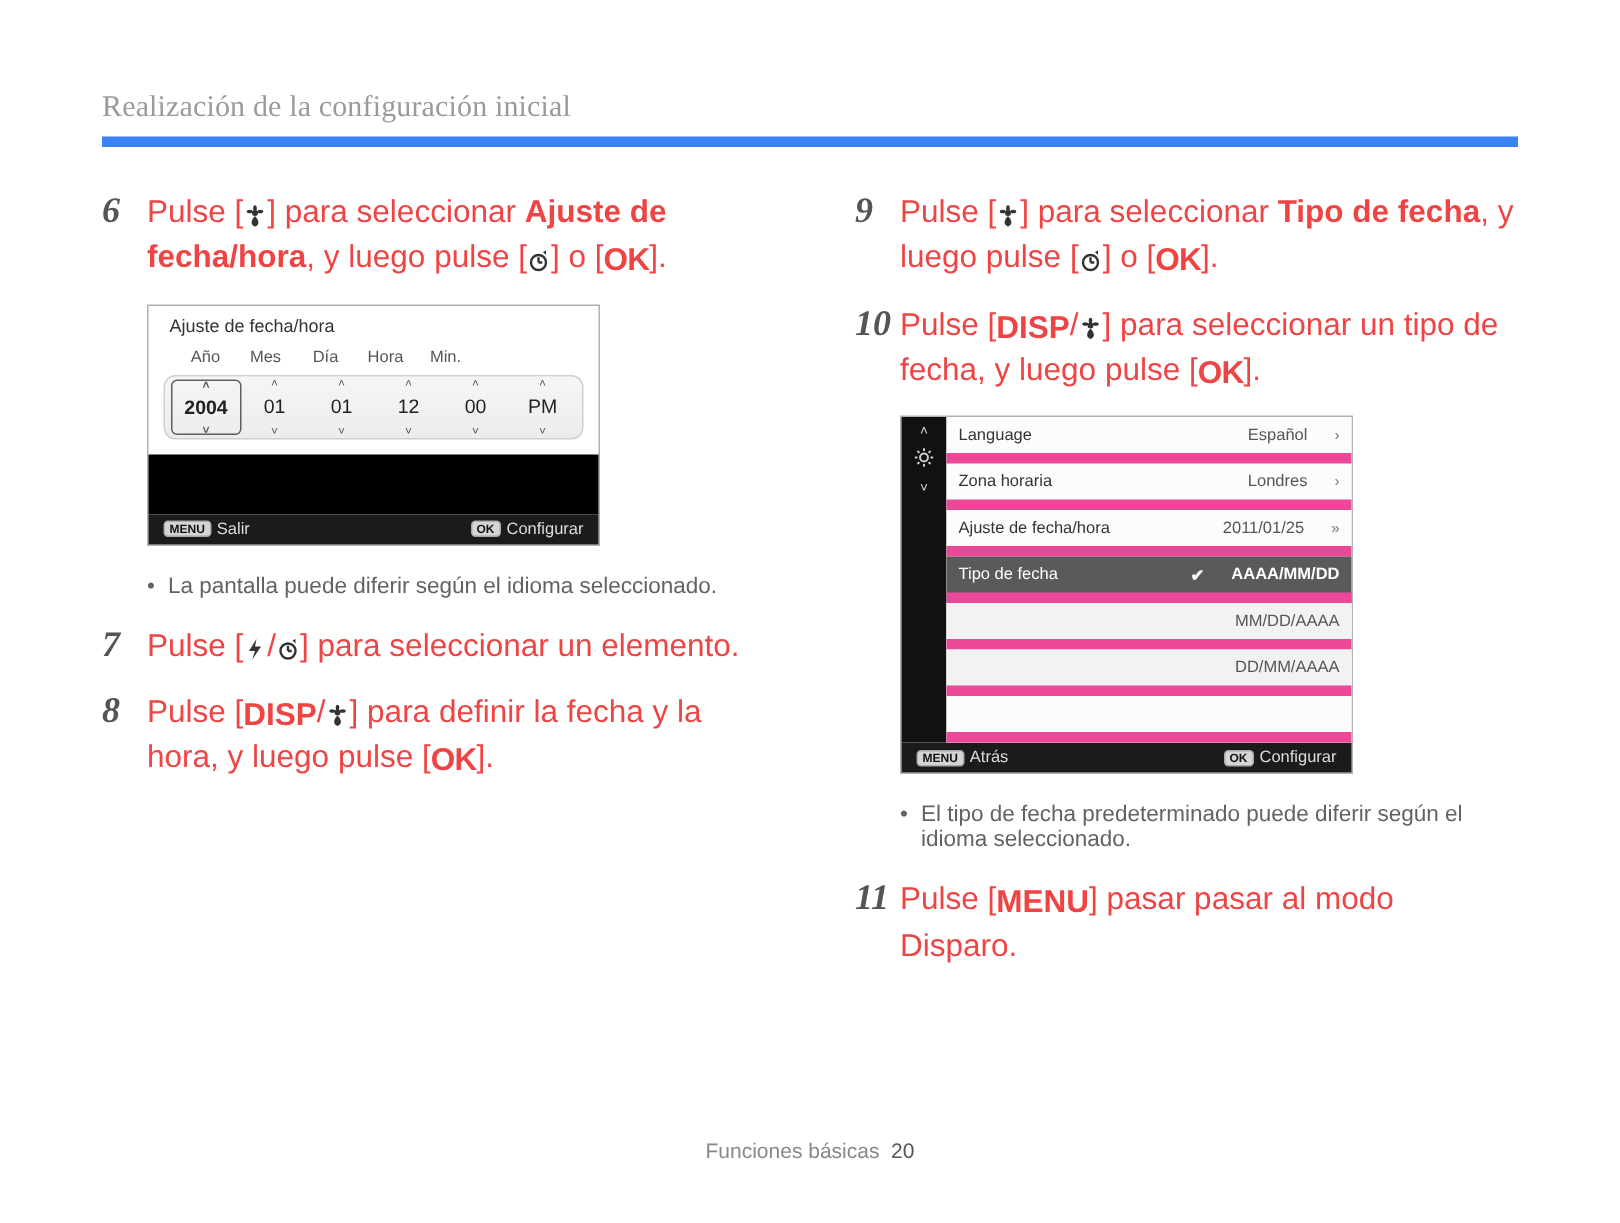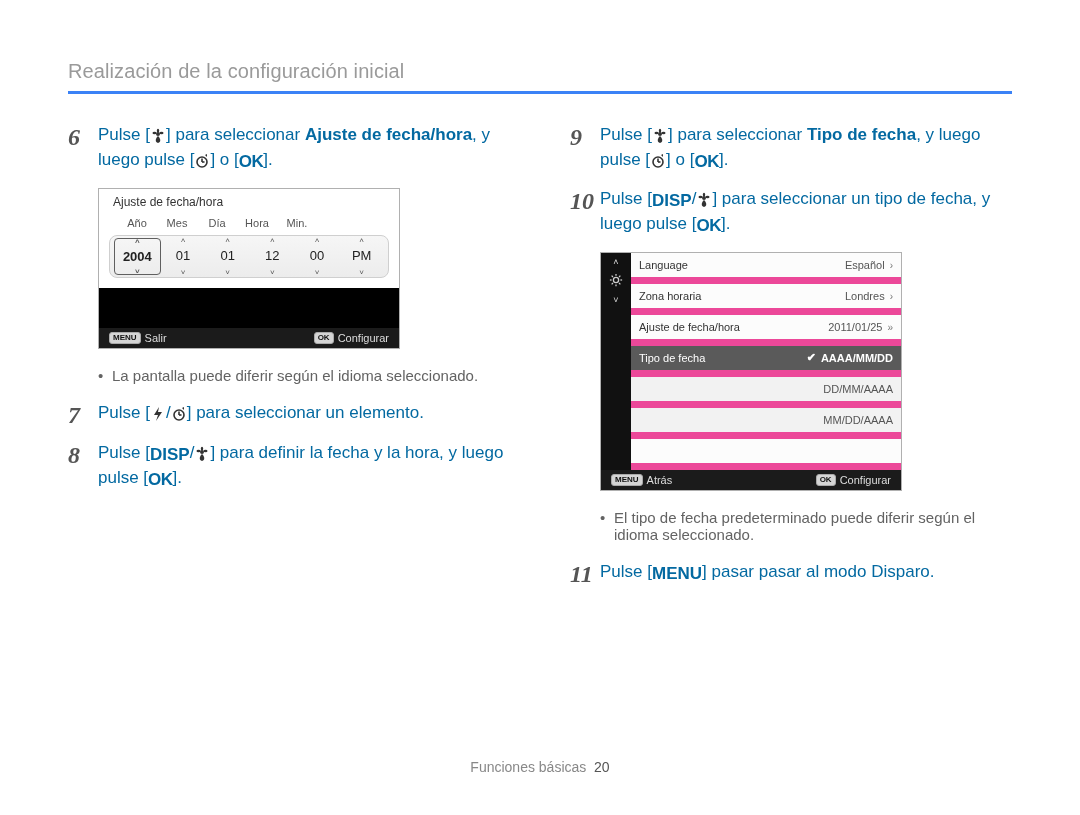--- a/index.html
+++ b/index.html
@@ -23,10 +23,11 @@
     font-size: 20px;
     color: #9a9a9a;
     font-weight: 300;
-    border-bottom: 3px solid #3b82f6;
+    border-bottom: 7px solid #3b82f6;
     padding-bottom: 8px;
     margin-bottom: 30px;
     letter-spacing: 0.1px;
+    font-family: Liberation Serif, serif;
   }
   .columns {
     display: flex;

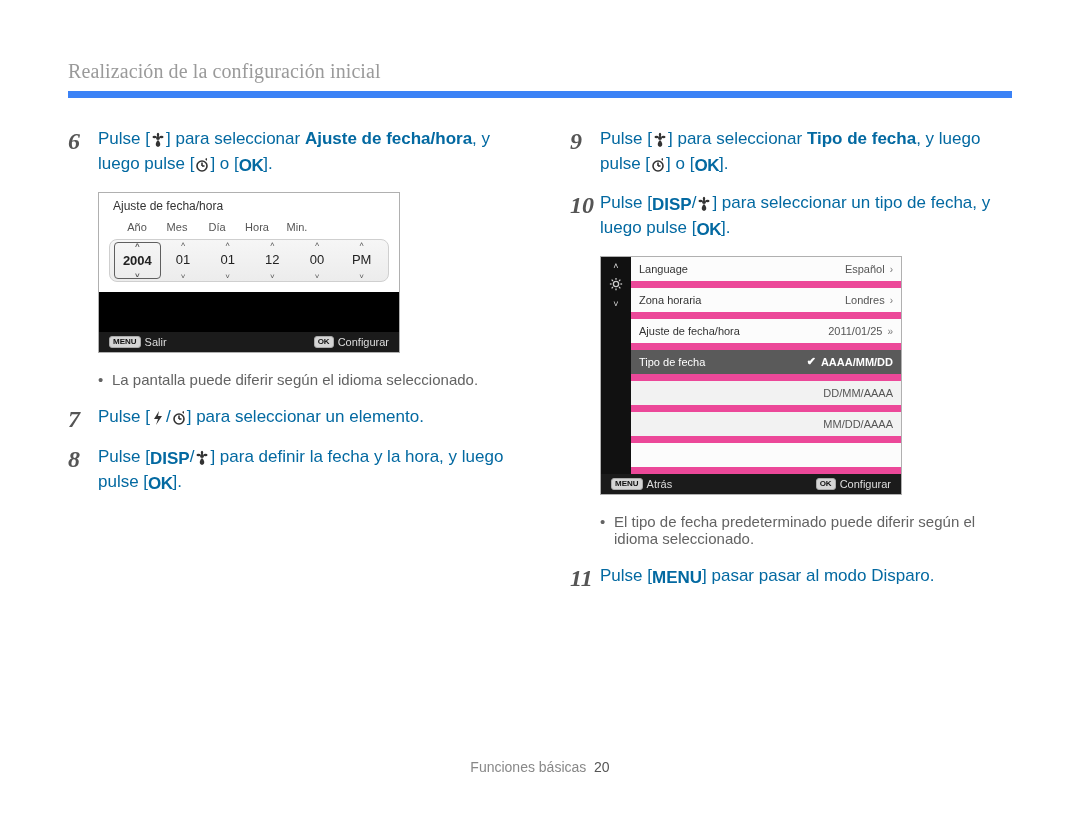--- a/index.html
+++ b/index.html
@@ -52,8 +52,8 @@
     line-height: 1.1;
   }
   .step-body {
-    font-size: 17px;
-    color: #0369a1;
+    font-size: 21px;
+    color: #ef4444;
     line-height: 1.35;
     font-weight: 300;
   }

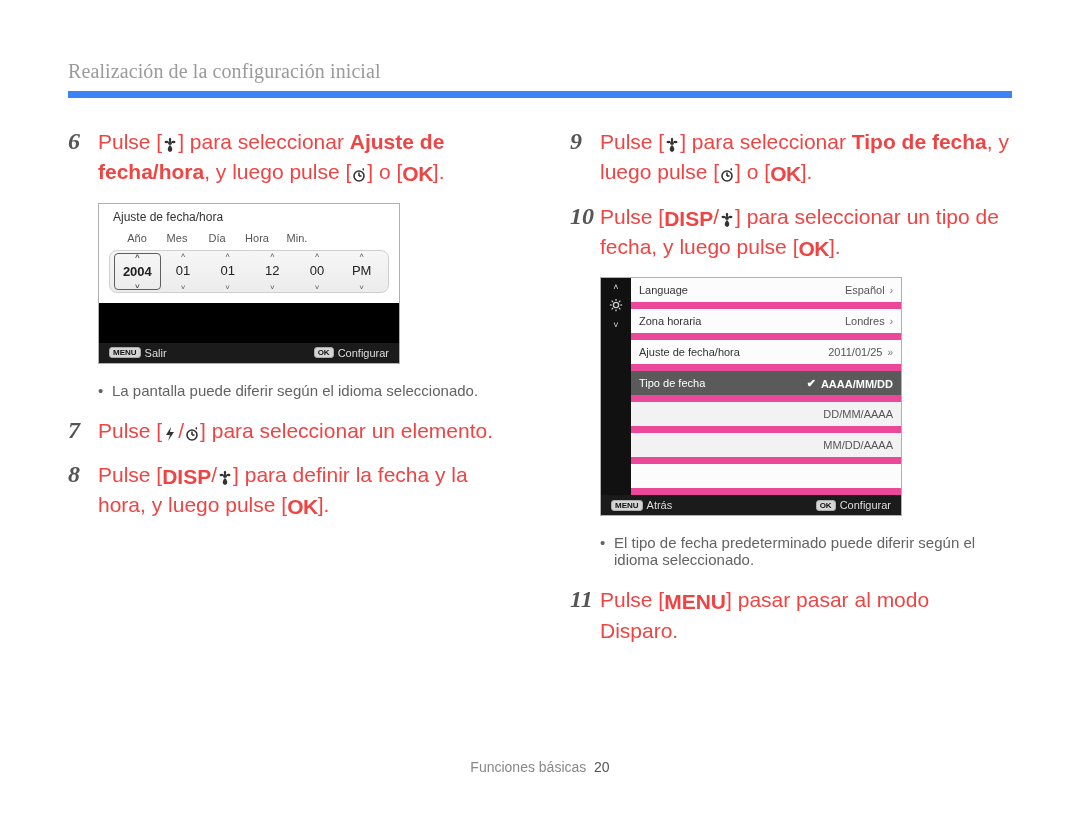--- a/index.html
+++ b/index.html
@@ -161,7 +161,7 @@
     color:#333;
     min-height:18px;
   }
-  .cs-row .rval { color:#555; display:flex; align-items:flex-end; gap:5px; }
+  .cs-row .rval { color:#555; display:flex; align-items:center; gap:18px; }
   .cs-row.sel { background:#5a5a5a; color:#fff; }
   .cs-row.sel .rval { color:#fff; font-weight:600; }
   .cs-row.sub { background:#f2f2f2; }

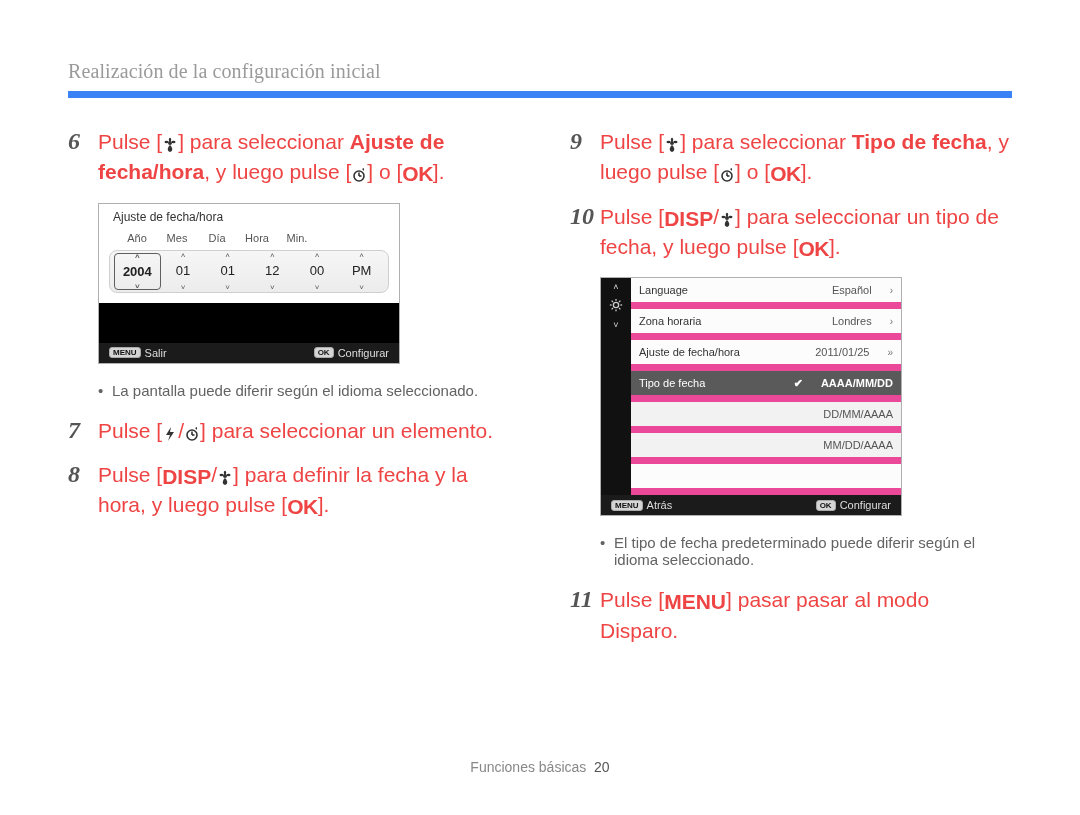--- a/index.html
+++ b/index.html
@@ -353,11 +353,11 @@
               </div>
             <div class="cs-row sub">
                 <span class="rlab">.</span>
-                <span class="rval">DD/MM/AAAA</span>
+                <span class="rval">MM/DD/AAAA</span>
               </div>
             <div class="cs-row sub">
                 <span class="rlab">.</span>
-                <span class="rval">MM/DD/AAAA</span>
+                <span class="rval">DD/MM/AAAA</span>
               </div>
             <div class="cs-row"></div>
           </div>

